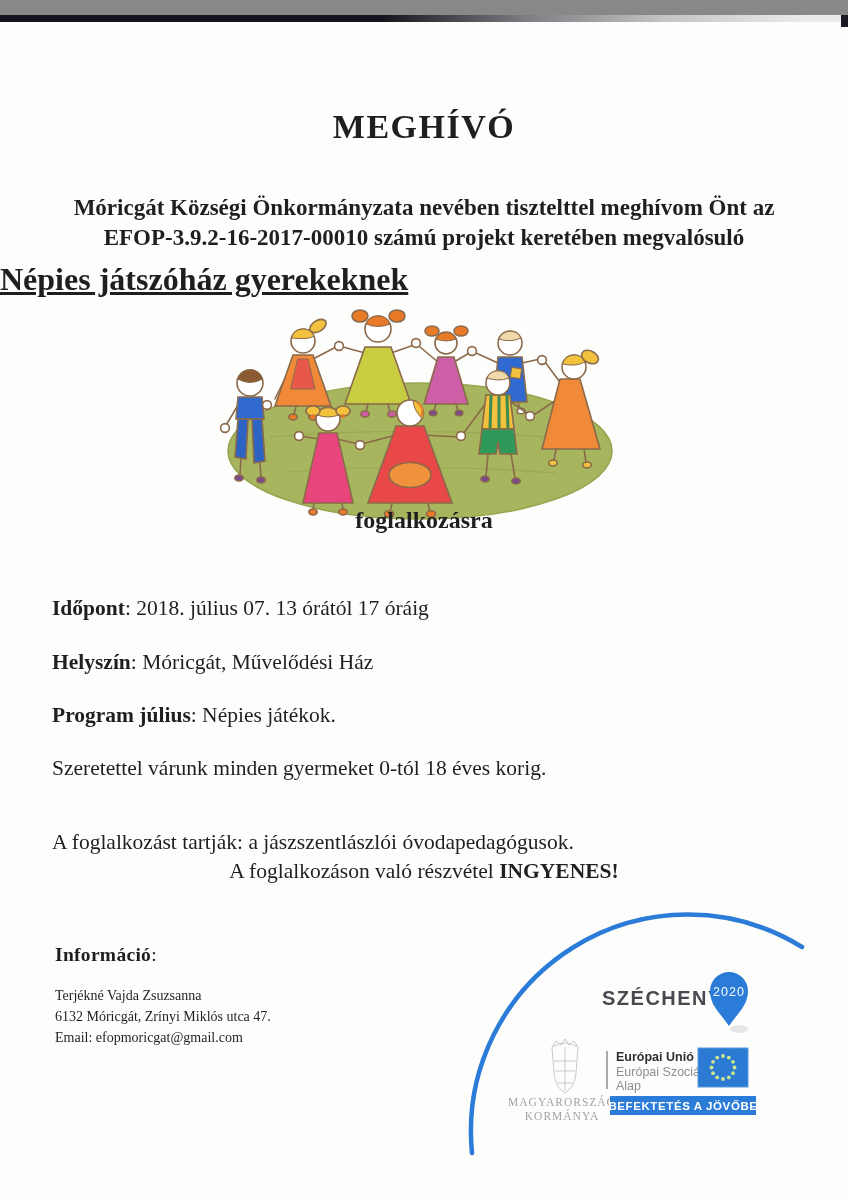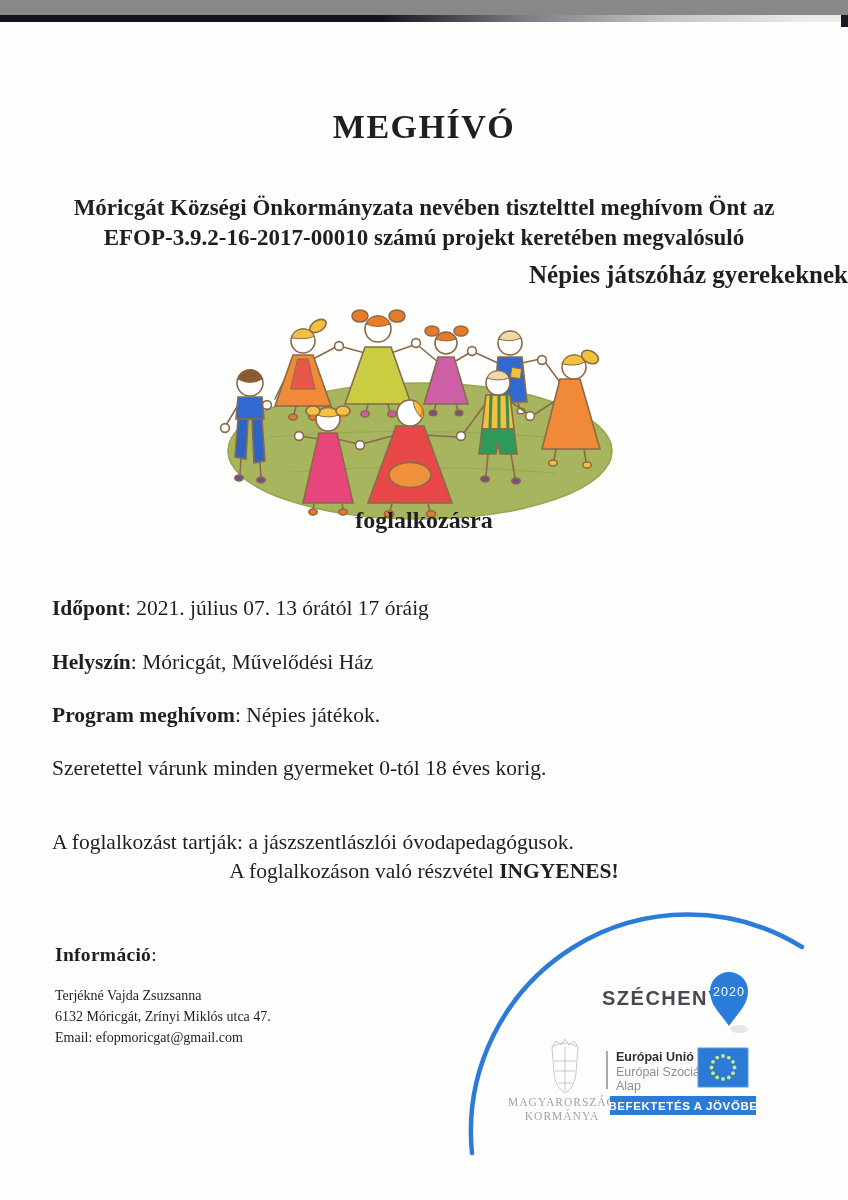--- a/index.html
+++ b/index.html
@@ -18,8 +18,8 @@
     font-size:34px;font-weight:bold;letter-spacing:1.5px;}
   .intro{position:absolute;top:178px;left:30px;width:788px;text-align:center;
     font-size:23px;font-weight:bold;line-height:30px;}
-  .subtitle{position:absolute;top:246px;left:0;width:848px;text-align:right;
-    font-size:25px;font-weight:bold;}
+  .subtitle{position:absolute;top:246px;left:0;width:848px;text-align:left;
+    font-size:32px;font-weight:bold;text-decoration:underline;}
   .activity{position:absolute;top:492px;left:0;width:848px;text-align:center;
     font-size:24px;font-weight:bold;}
 

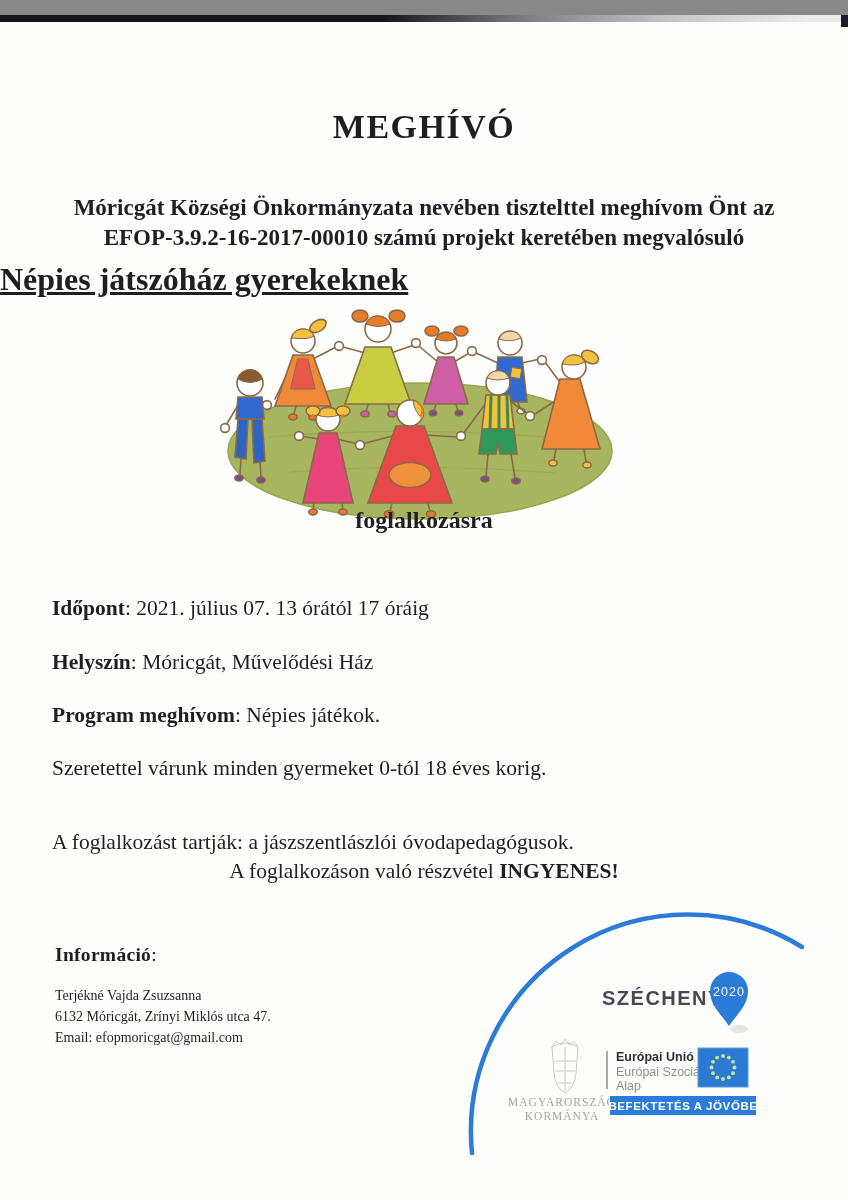--- a/index.html
+++ b/index.html
@@ -197,7 +197,7 @@
   <div class="activity">foglalkozásra</div>
 
   <div class="detail d1">
-    <b>Időpont</b><span>: 2021. július 07. 13 órától 17 óráig</span>
+    <b>Időpont</b><span>: 2018. július 07. 13 órától 17 óráig</span>
   </div>
   <div class="detail d2">
     <b>Helyszín</b><span>: Móricgát, Művelődési Ház</span>

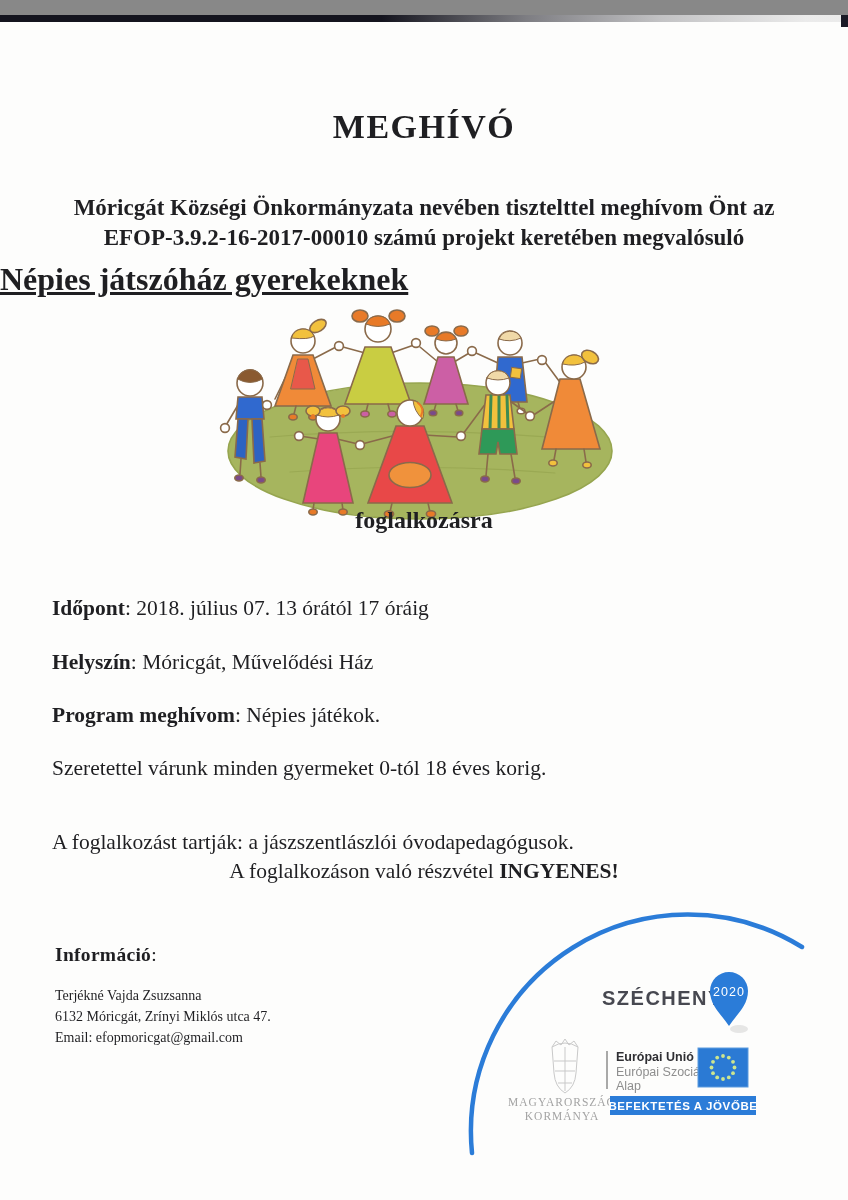--- a/index.html
+++ b/index.html
@@ -203,7 +203,7 @@
     <b>Helyszín</b><span>: Móricgát, Művelődési Ház</span>
   </div>
   <div class="detail d3">
-    <b>Program meghívom</b><span>: Népies játékok.</span>
+    <b>Program július</b><span>: Népies játékok.</span>
   </div>
 
   <div class="detail n1">Szeretettel várunk minden gyermeket 0-tól 18 éves korig.</div>

